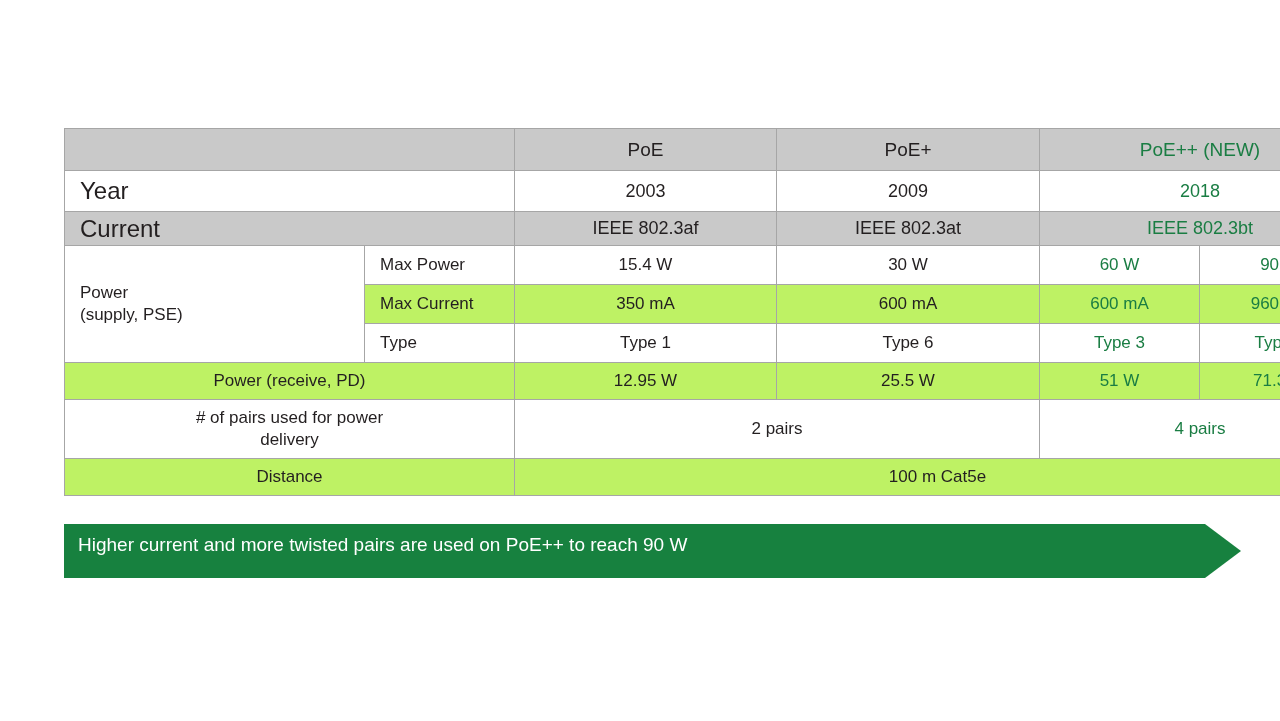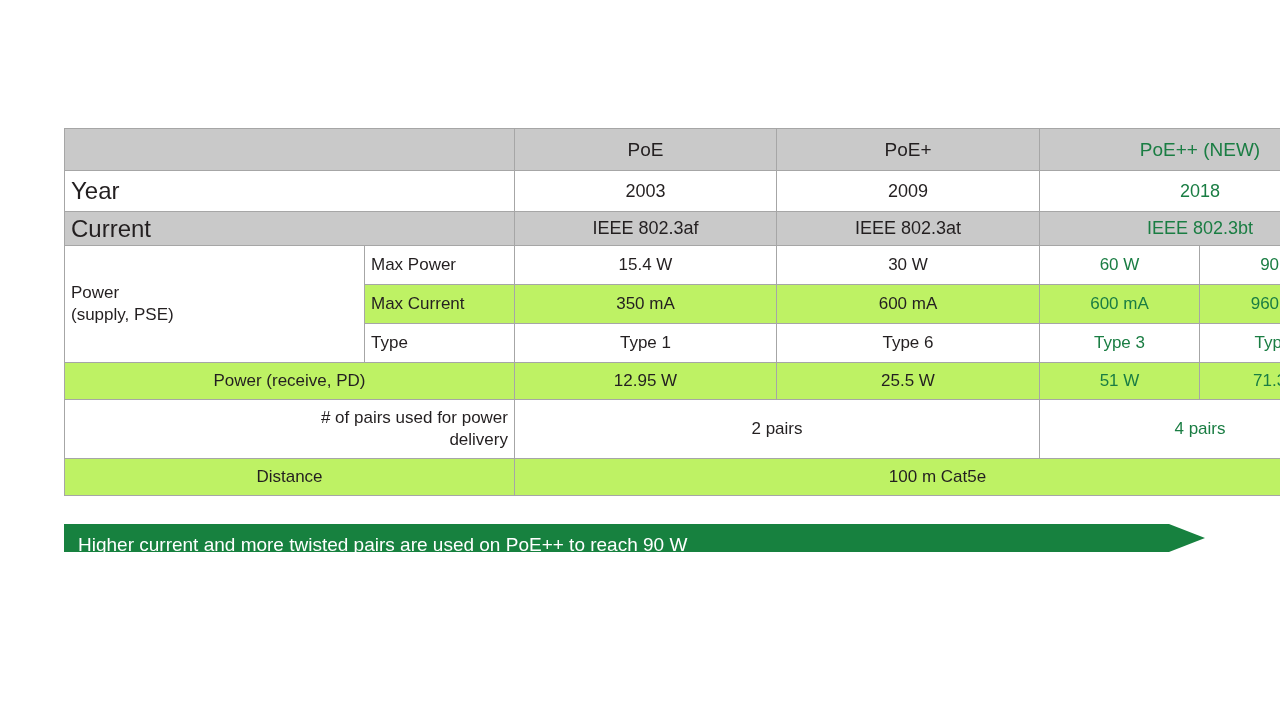--- a/index.html
+++ b/index.html
@@ -37,7 +37,7 @@
   }
   #poe-table td, #poe-table th {
     border: 1px solid #a6a6a6;
-    padding: 0 6px;
+    padding: 0 15px;
     vertical-align: middle;
     font-weight: normal;
   }

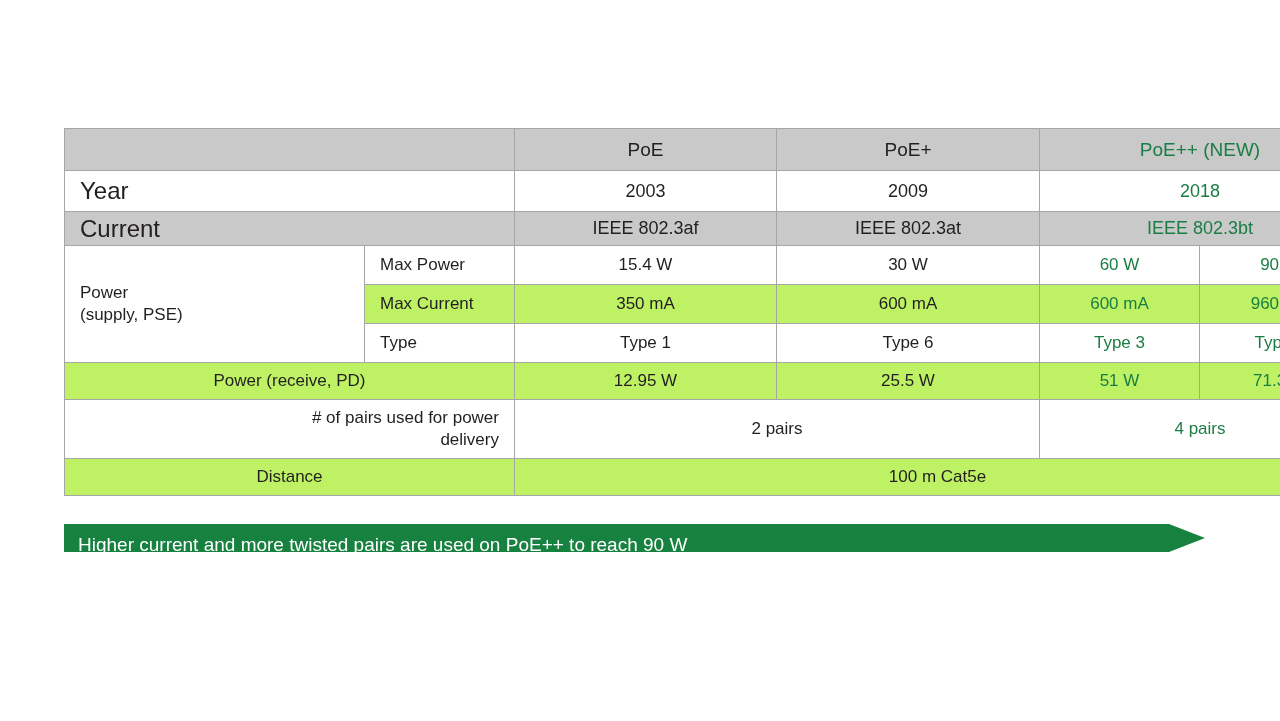--- a/index.html
+++ b/index.html
@@ -102,7 +102,7 @@
   .pairs-label {
     font-size: 17px;
     line-height: 1.3;
-    text-align: right;
+    text-align: center;
   }
 
   

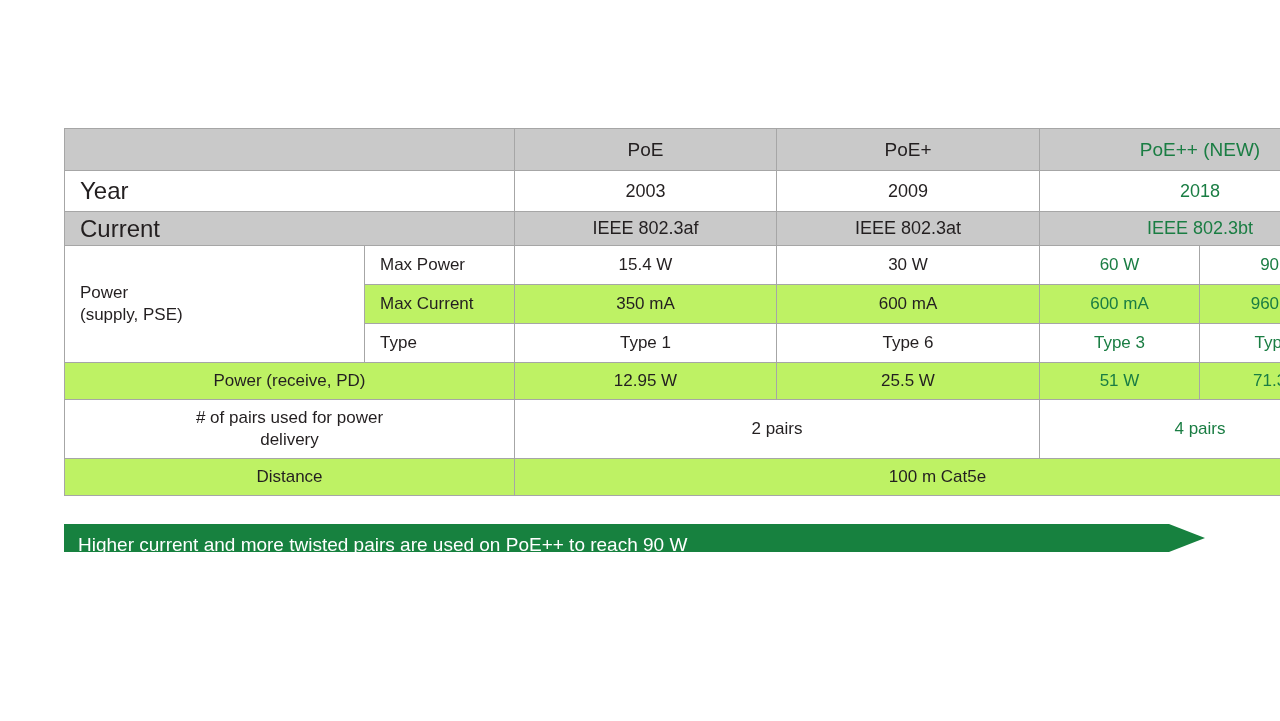--- a/index.html
+++ b/index.html
@@ -111,7 +111,8 @@
     left: 64px;
     top: 524px;
     width: 1141px;
-    height: 28px;
+    height: 54px;
+    padding-left: 36px;
   }
   #banner-shape {
     position: absolute;

